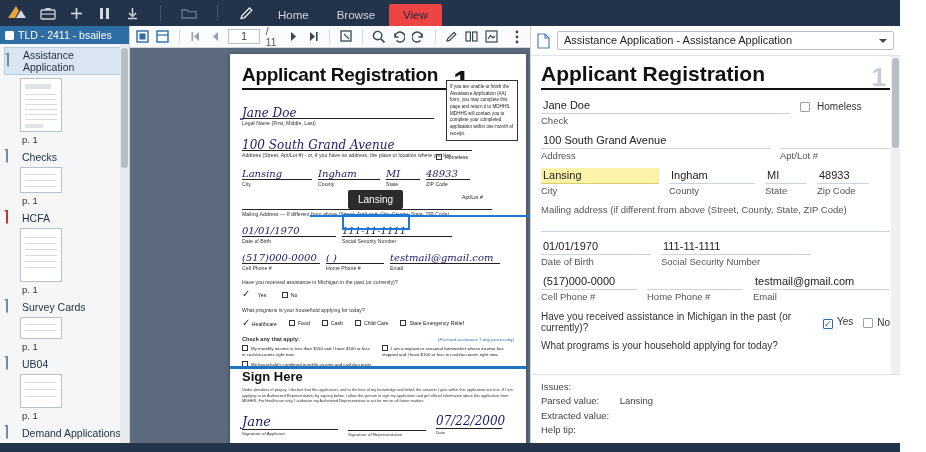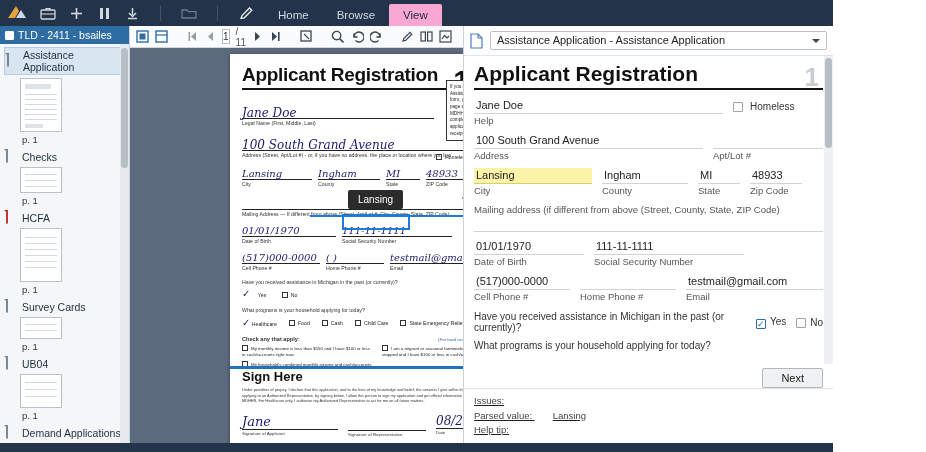--- a/index.html
+++ b/index.html
@@ -12,7 +12,7 @@
     background: #fff;
     overflow: hidden;
   }
-  .app { position: relative; width: 833px; height: 452px; display: flex; flex-direction: column; }
+  .app { position: relative; width: 900px; height: 452px; display: flex; flex-direction: column; }
 
   
   .topbar {

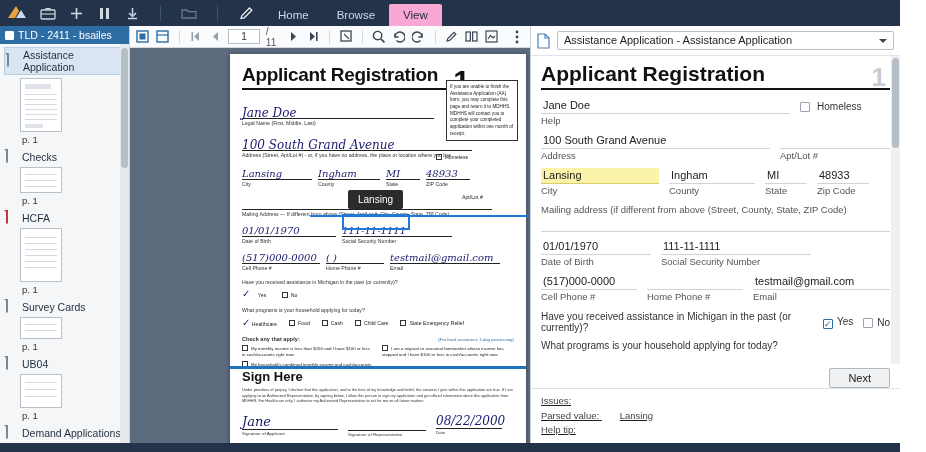--- a/index.html
+++ b/index.html
@@ -29,7 +29,7 @@
     padding: 4px 14px 5px 14px; font-size: 11.5px; color: #cfd8e4; height: 21px;
     display: flex; align-items: center; border-radius: 2px 2px 0 0;
   }
-  .tab.active { background: #f9a8d4; color: #1b2a3d; height: 22px; }
+  .tab.active { background: #ef4444; color: #1b2a3d; height: 22px; }
   .topbar-right { margin-left: auto; display: flex; align-items: center; gap: 14px; padding-right: 12px; }
   .topbar-right .label { font-size: 11.5px; color: #e6ecf3; }
   .avatar-ic, .help-ic, .menu-ic { width: 18px; height: 18px; display:flex; align-items:center; justify-content:center; }

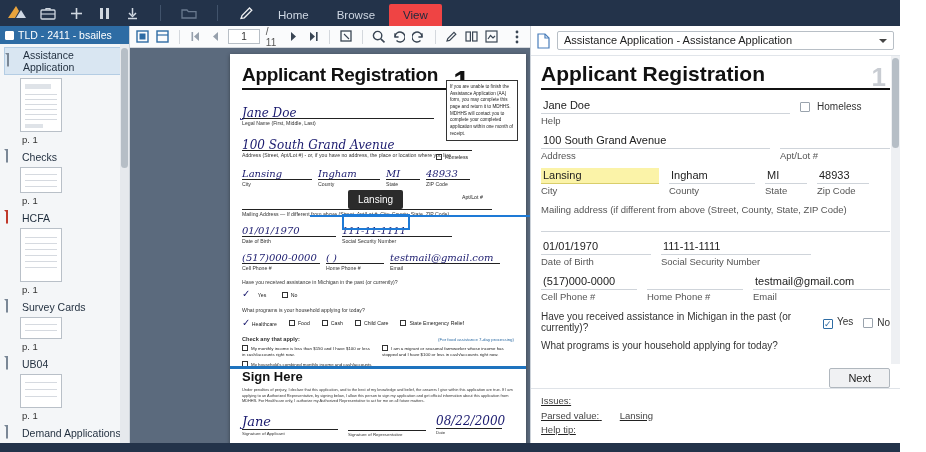--- a/index.html
+++ b/index.html
@@ -610,7 +610,7 @@
         <div class="row">
           <div class="fld" style="flex:1;">
             <div class="val">Jane Doe</div>
-            <div class="lbl">Help</div>
+            <div class="lbl">Check</div>
           </div>
           <div style="width:90px;padding-top:2px;">
             <span class="cbx"></span>

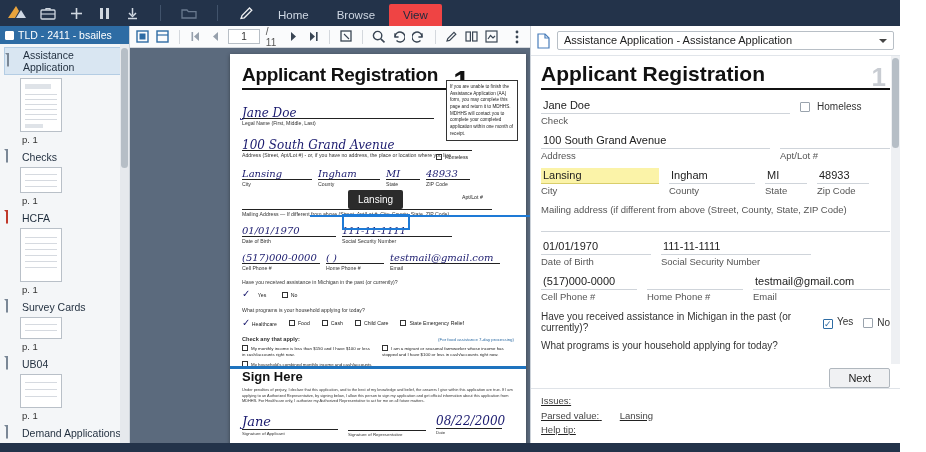--- a/index.html
+++ b/index.html
@@ -696,9 +696,6 @@
         </div>
       </div>
 
-      <div class="next-row">
-        <button class="btn-next">Next</button>
-      </div>
 
       <div class="footer">
         <div class="issues">Issues:</div>

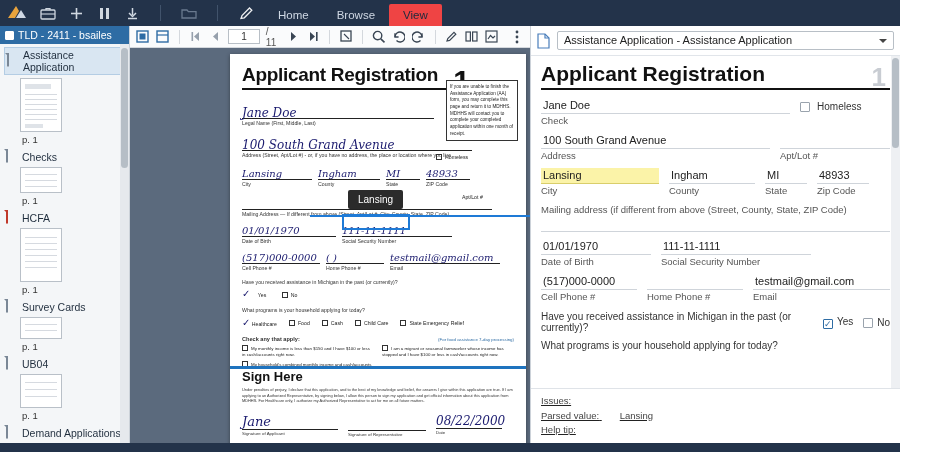--- a/index.html
+++ b/index.html
@@ -155,7 +155,7 @@
   .inline-lbl { font-size: 10px; color: #333; }
   .mail-line { border-bottom: 1px solid #cfd4da; height: 15px; margin-top:2px; }
   .footer {
-    border-top: 1px solid #dfe3e8; padding: 5px 10px 6px 10px; flex: 0 0 auto; background: #fff; text-decoration: underline;
+    border-top: 1px solid #dfe3e8; padding: 5px 10px 6px 10px; flex: 0 0 auto; background: #fff;
   }
   .next-row { display: flex; justify-content: flex-end; padding: 4px 10px 0 10px; }
   .btn-next {

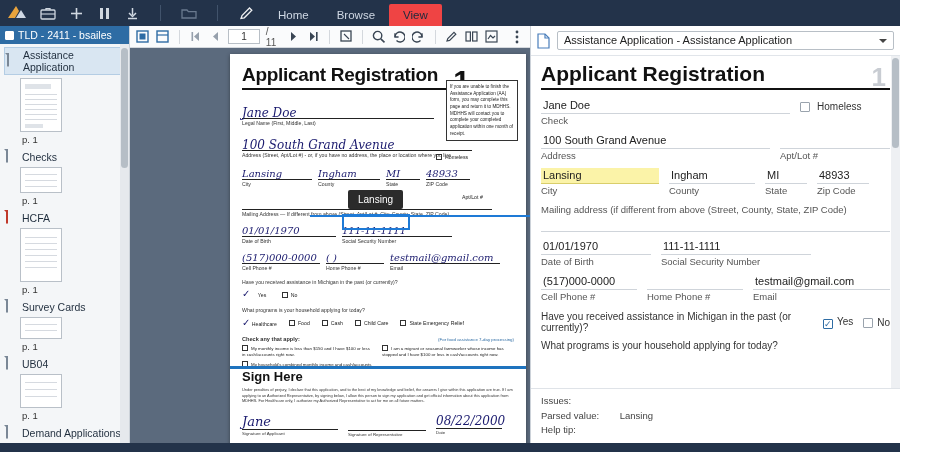--- a/index.html
+++ b/index.html
@@ -568,7 +568,7 @@
                     <div class="fl" style="font-size:4.4px;">Signature of Representative</div>
                   </div>
                   <div style="width:66px;">
-                    <div class="hand" style="font-size:12px;">08/22/2000</div>
+                    <div class="hand" style="font-size:12px;">07/22/2000</div>
                     <div class="line-u"></div>
                     <div class="fl" style="font-size:4.4px;">Date</div>
                   </div>

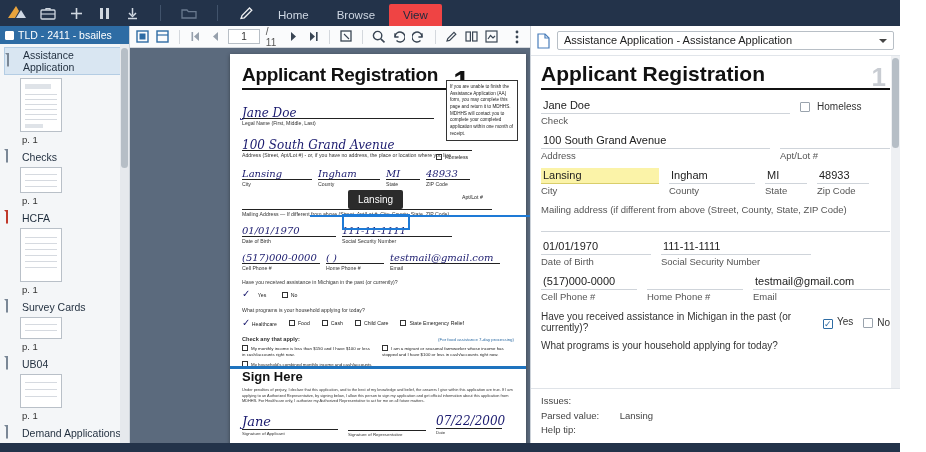--- a/index.html
+++ b/index.html
@@ -704,6 +704,10 @@
           <span style="margin-left:18px;">Lansing</span>
         </div>
         <div class="issues">
+          <span>Extracted value:</span>
+          <span style="margin-left:10px;"></span>
+        </div>
+        <div class="issues">
           <span>Help tip:</span>
           <span style="margin-left:10px;"></span>
         </div>

